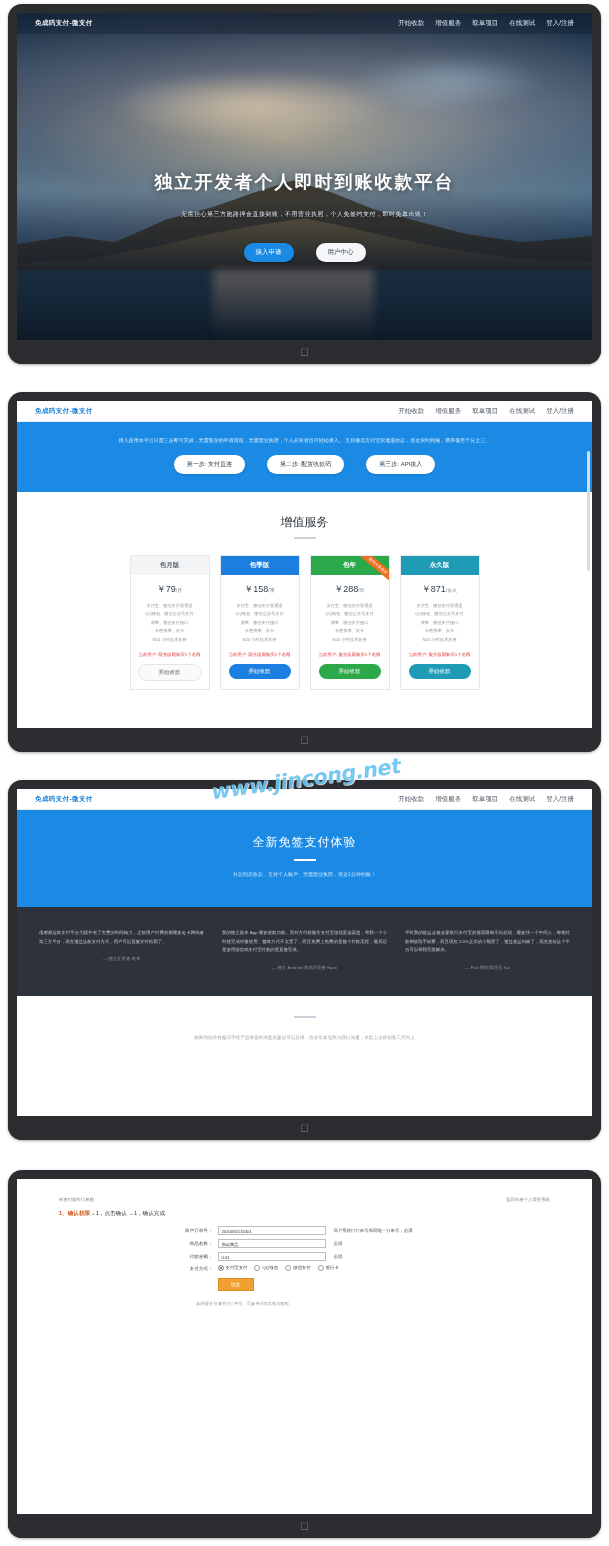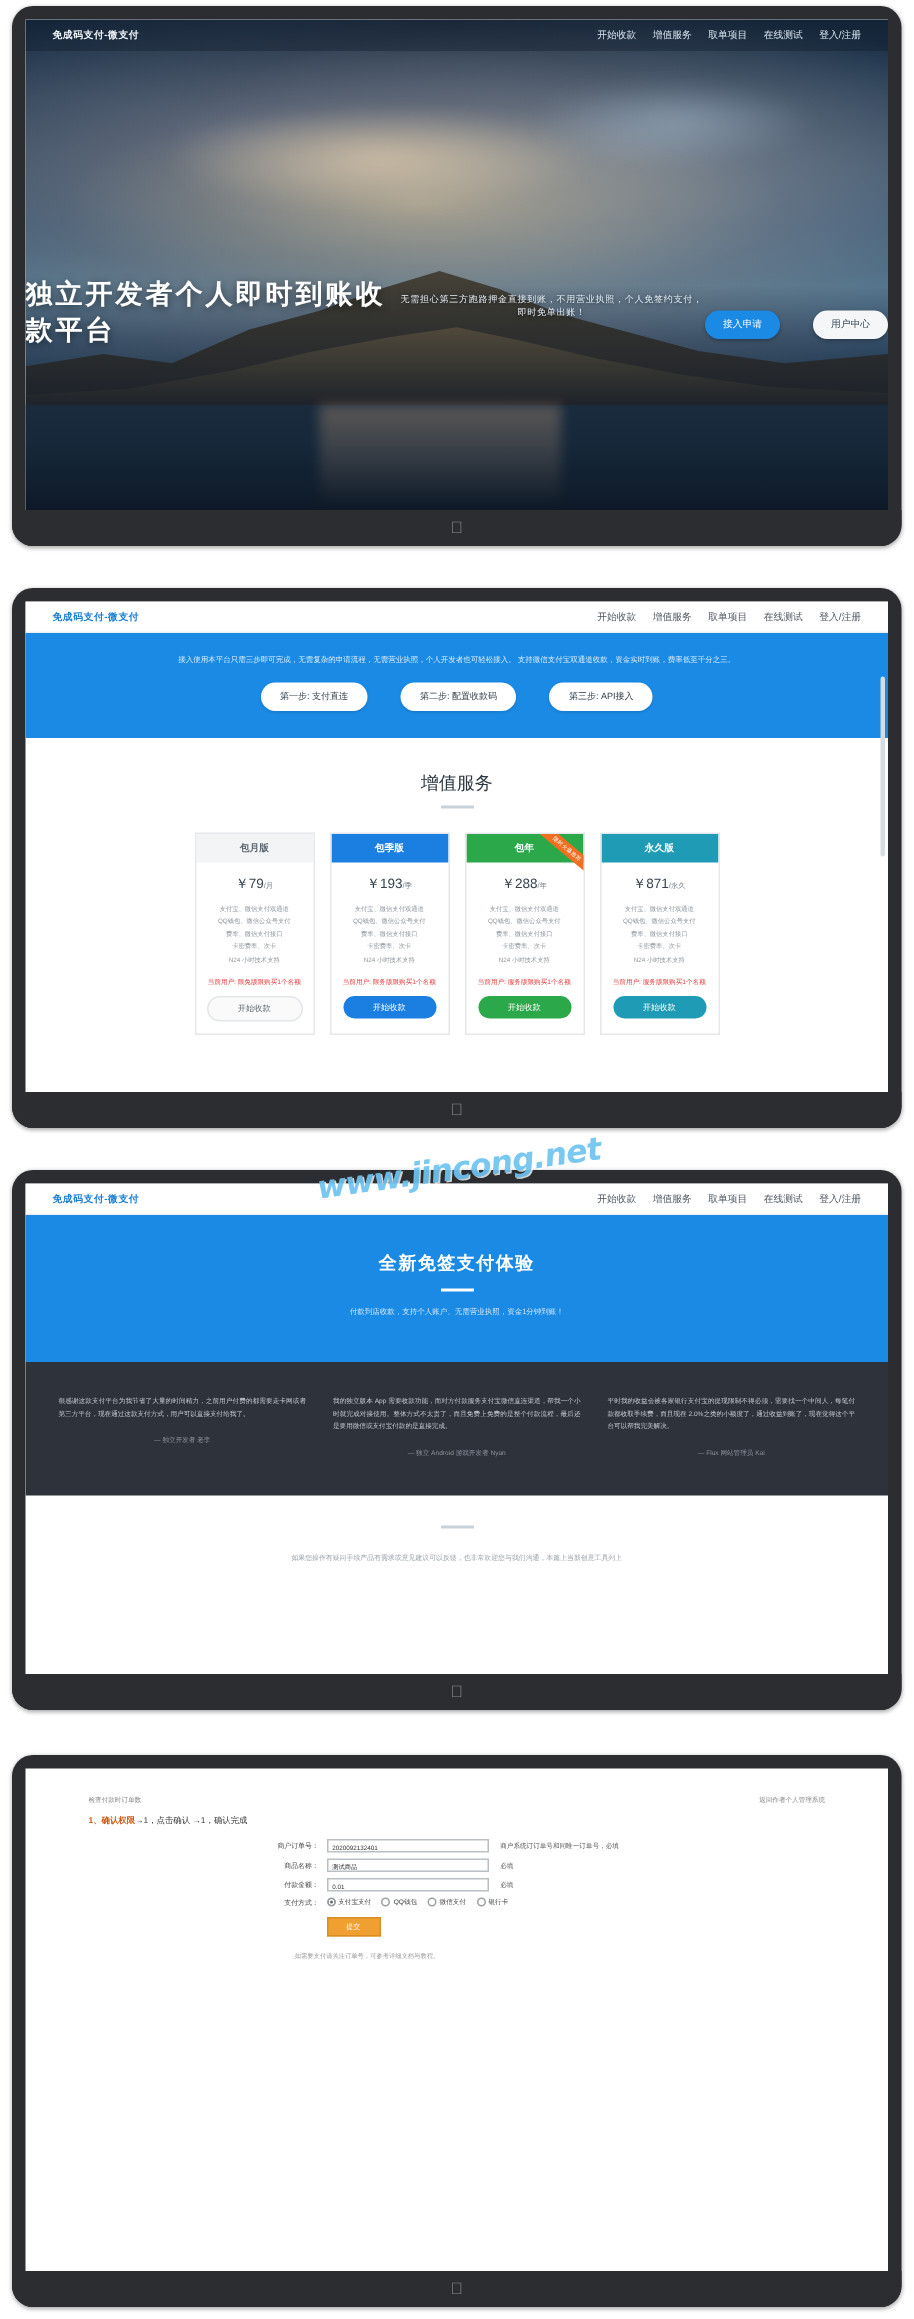--- a/index.html
+++ b/index.html
@@ -91,8 +91,8 @@
   }
   .hero-body{
     position:absolute;left:0;right:0;top:0;bottom:0;
-    display:flex;flex-direction:row;align-items:center;
-    justify-content:flex-start;padding-top:64px;box-sizing:border-box;
+    display:flex;flex-direction:column;align-items:center;
+    justify-content:center;padding-top:64px;box-sizing:border-box;
   }
   .hero-title{
     color:#fff;font-size:18px;font-weight:700;letter-spacing:2px;

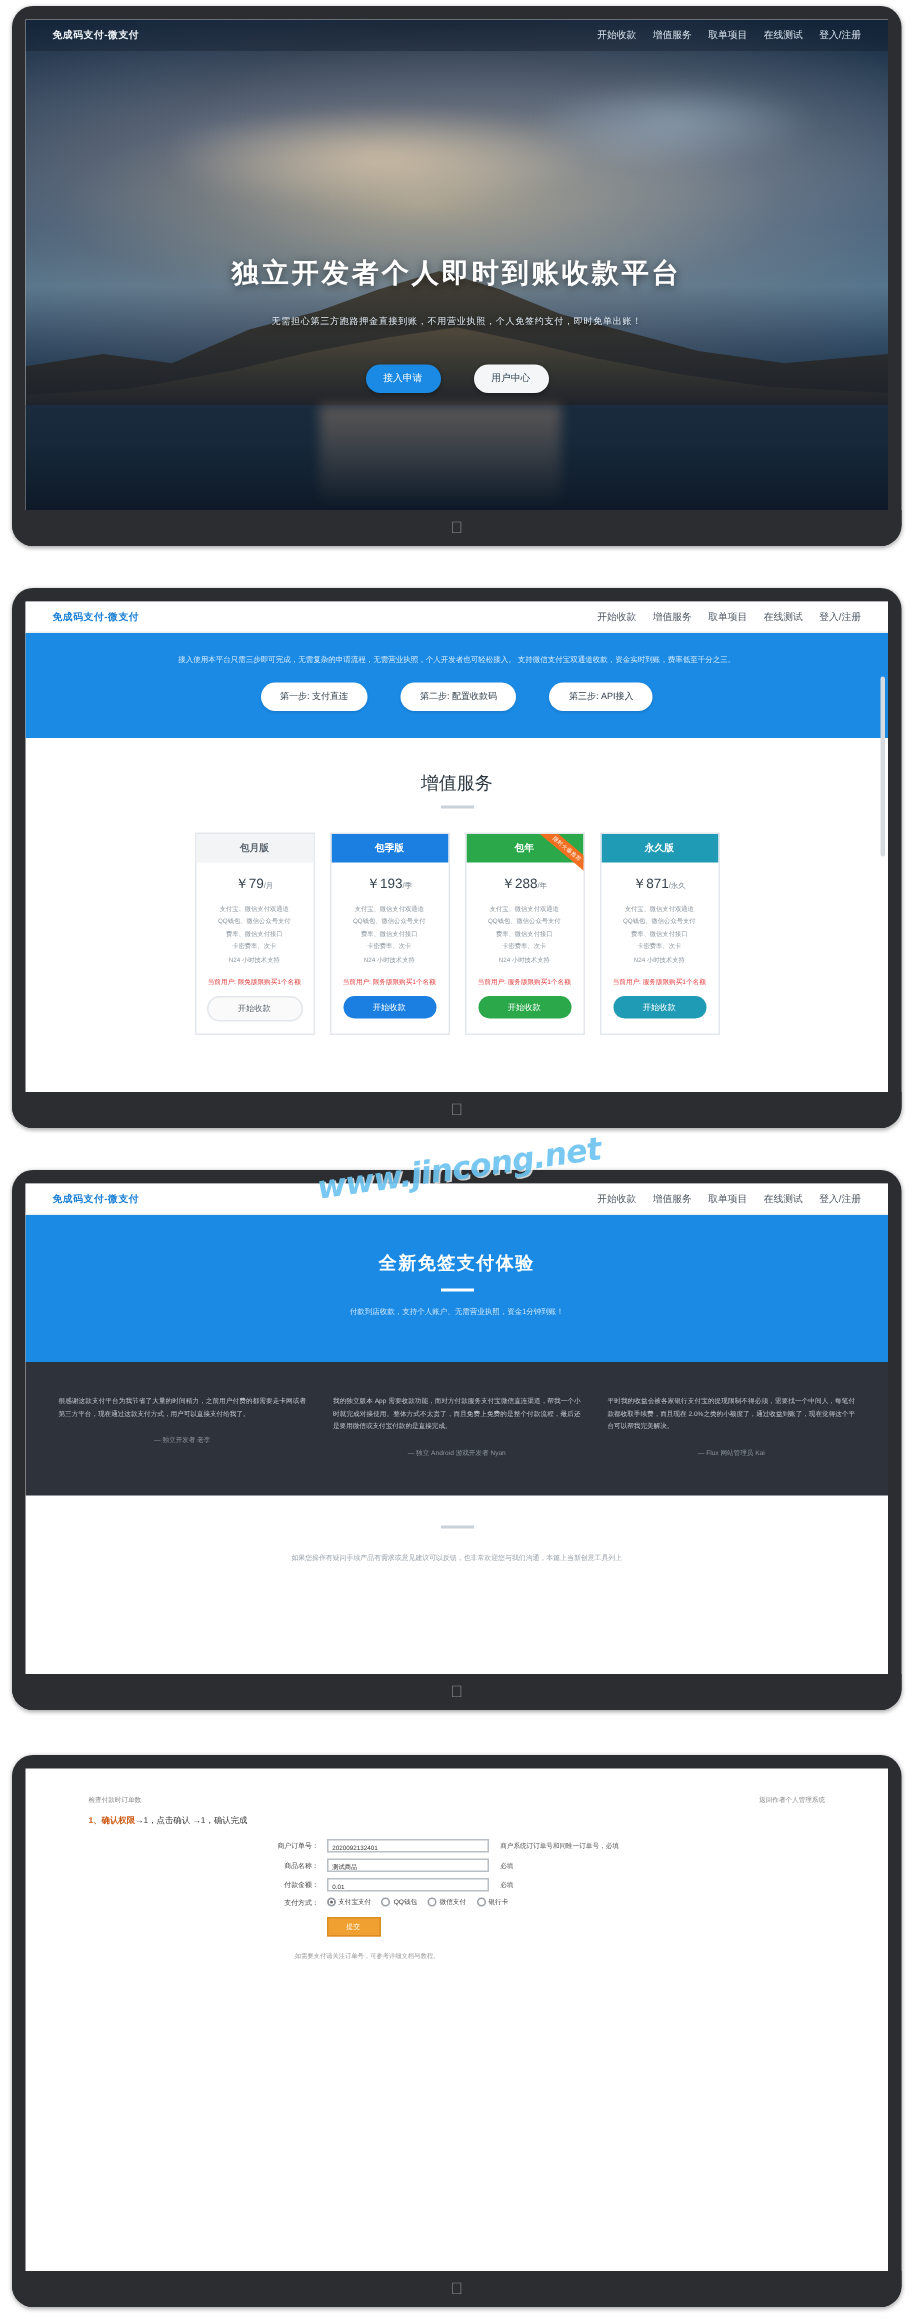--- a/index.html
+++ b/index.html
@@ -305,7 +305,7 @@
           <div class="card">
             <div class="card-head h-blue">包季版</div>
             <div class="price">
-              <span>￥193</span><small>/季</small>
+              <span>￥158</span><small>/季</small>
             </div>
             <div class="feat">
               <div>支付宝、微信支付双通道</div>

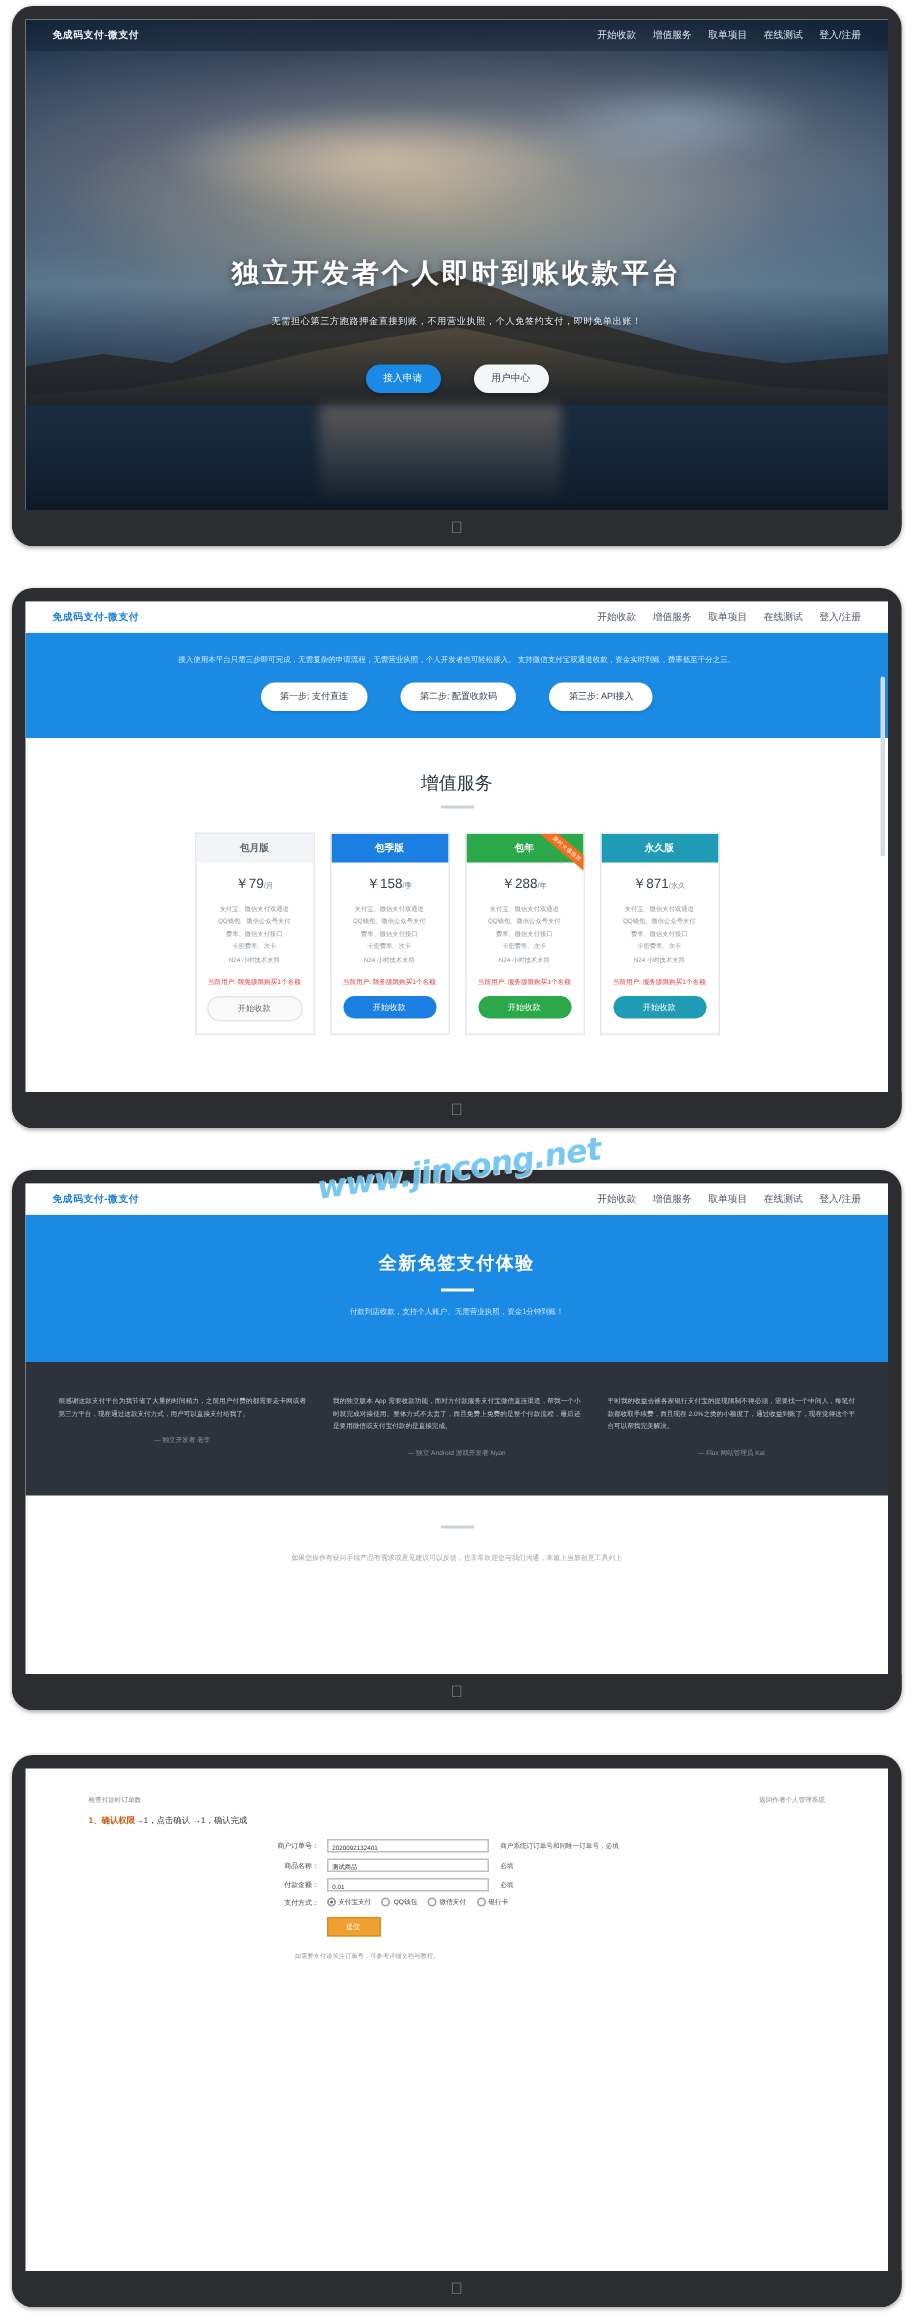--- a/index.html
+++ b/index.html
@@ -161,7 +161,7 @@
 
   
   .hero3{background:#1a8ae5;padding:24px 0 30px;text-align:center;}
-  .hero3 h2{color:#fff;font-size:12px;font-weight:700;margin:0 0 8px;letter-spacing:1px;}
+  .hero3 h2{color:#fff;font-size:12px;font-weight:400;margin:0 0 8px;letter-spacing:1px;}
   .hero3 p{color:#cfe6fa;font-size:5px;margin:10px 0 0;}
   .rule-w{width:22px;height:2px;background:#ffffff;margin:0 auto;}
   .quotes{background:#2d323b;padding:22px 22px 26px;display:flex;gap:18px;justify-content:center;}

